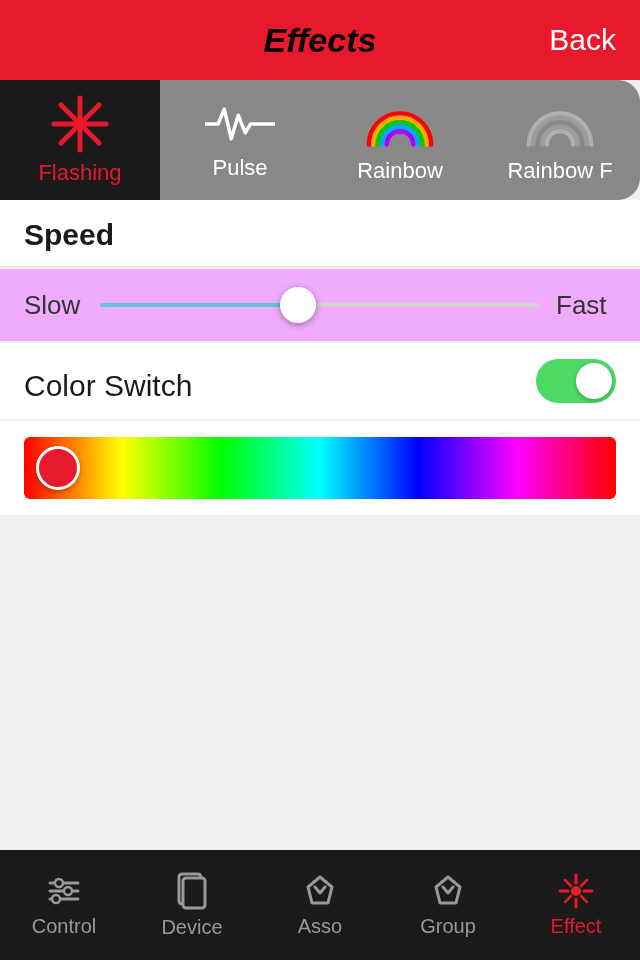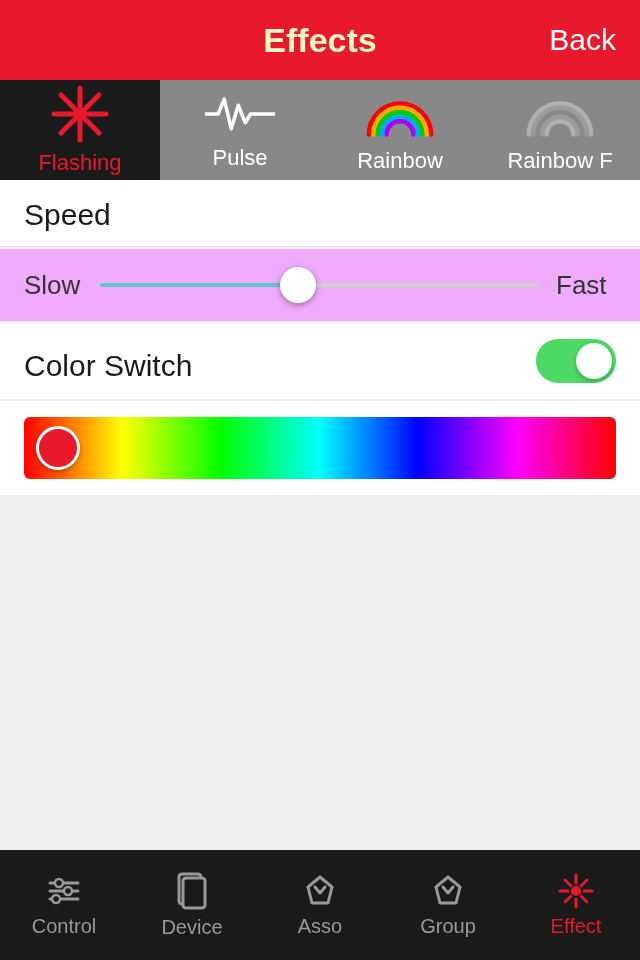--- a/index.html
+++ b/index.html
@@ -22,9 +22,10 @@
       position: relative;
     }
     .header-title {
-      color: #fef9c3;
+      color: #000000;
       font-size: 34px;
       font-weight: 600;
+      font-style: italic;
     }
     .header-back {
       position: absolute;

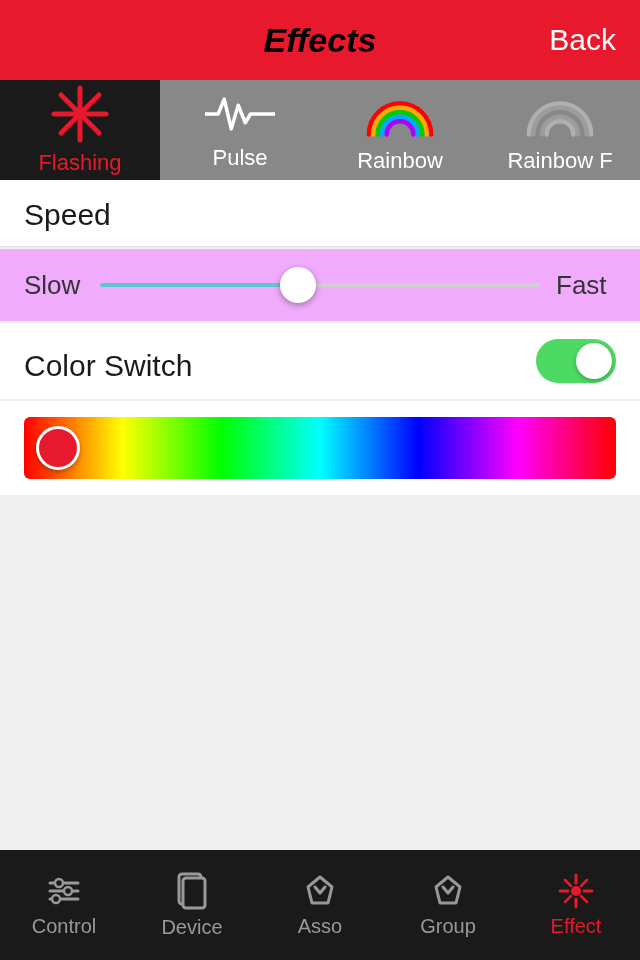--- a/index.html
+++ b/index.html
@@ -38,8 +38,9 @@
     
     .tabs {
       display: flex;
-      height: 100px;
+      height: 120px;
       background: #888;
+      border-radius: 22px;
     }
     .tab {
       flex: 1;

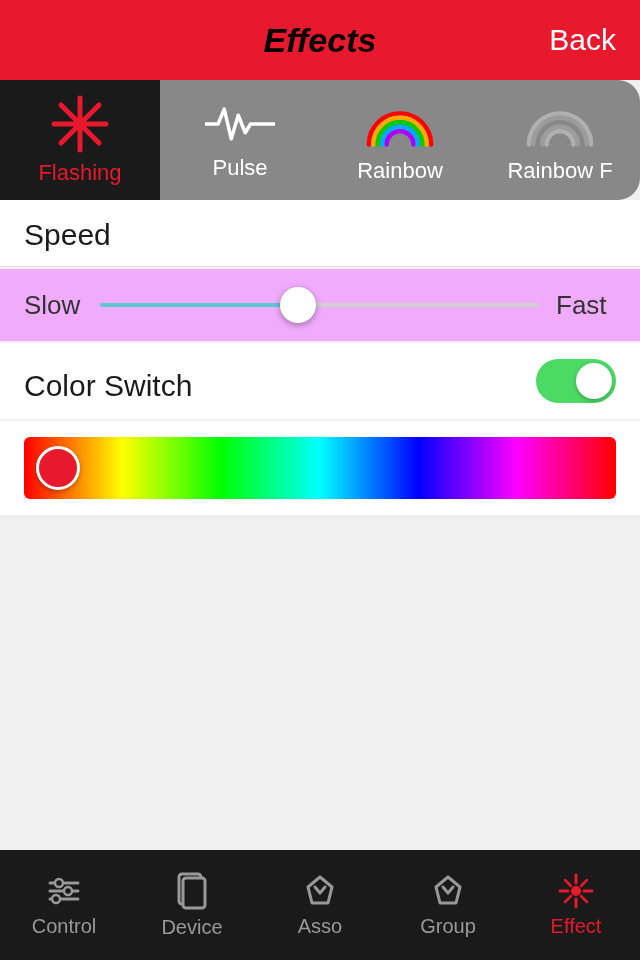--- a/index.html
+++ b/index.html
@@ -109,7 +109,7 @@
     }
     .section-title {
       font-size: 30px;
-      font-weight: 400;
+      font-weight: 700;
       color: #1a1a1a;
     }
 

